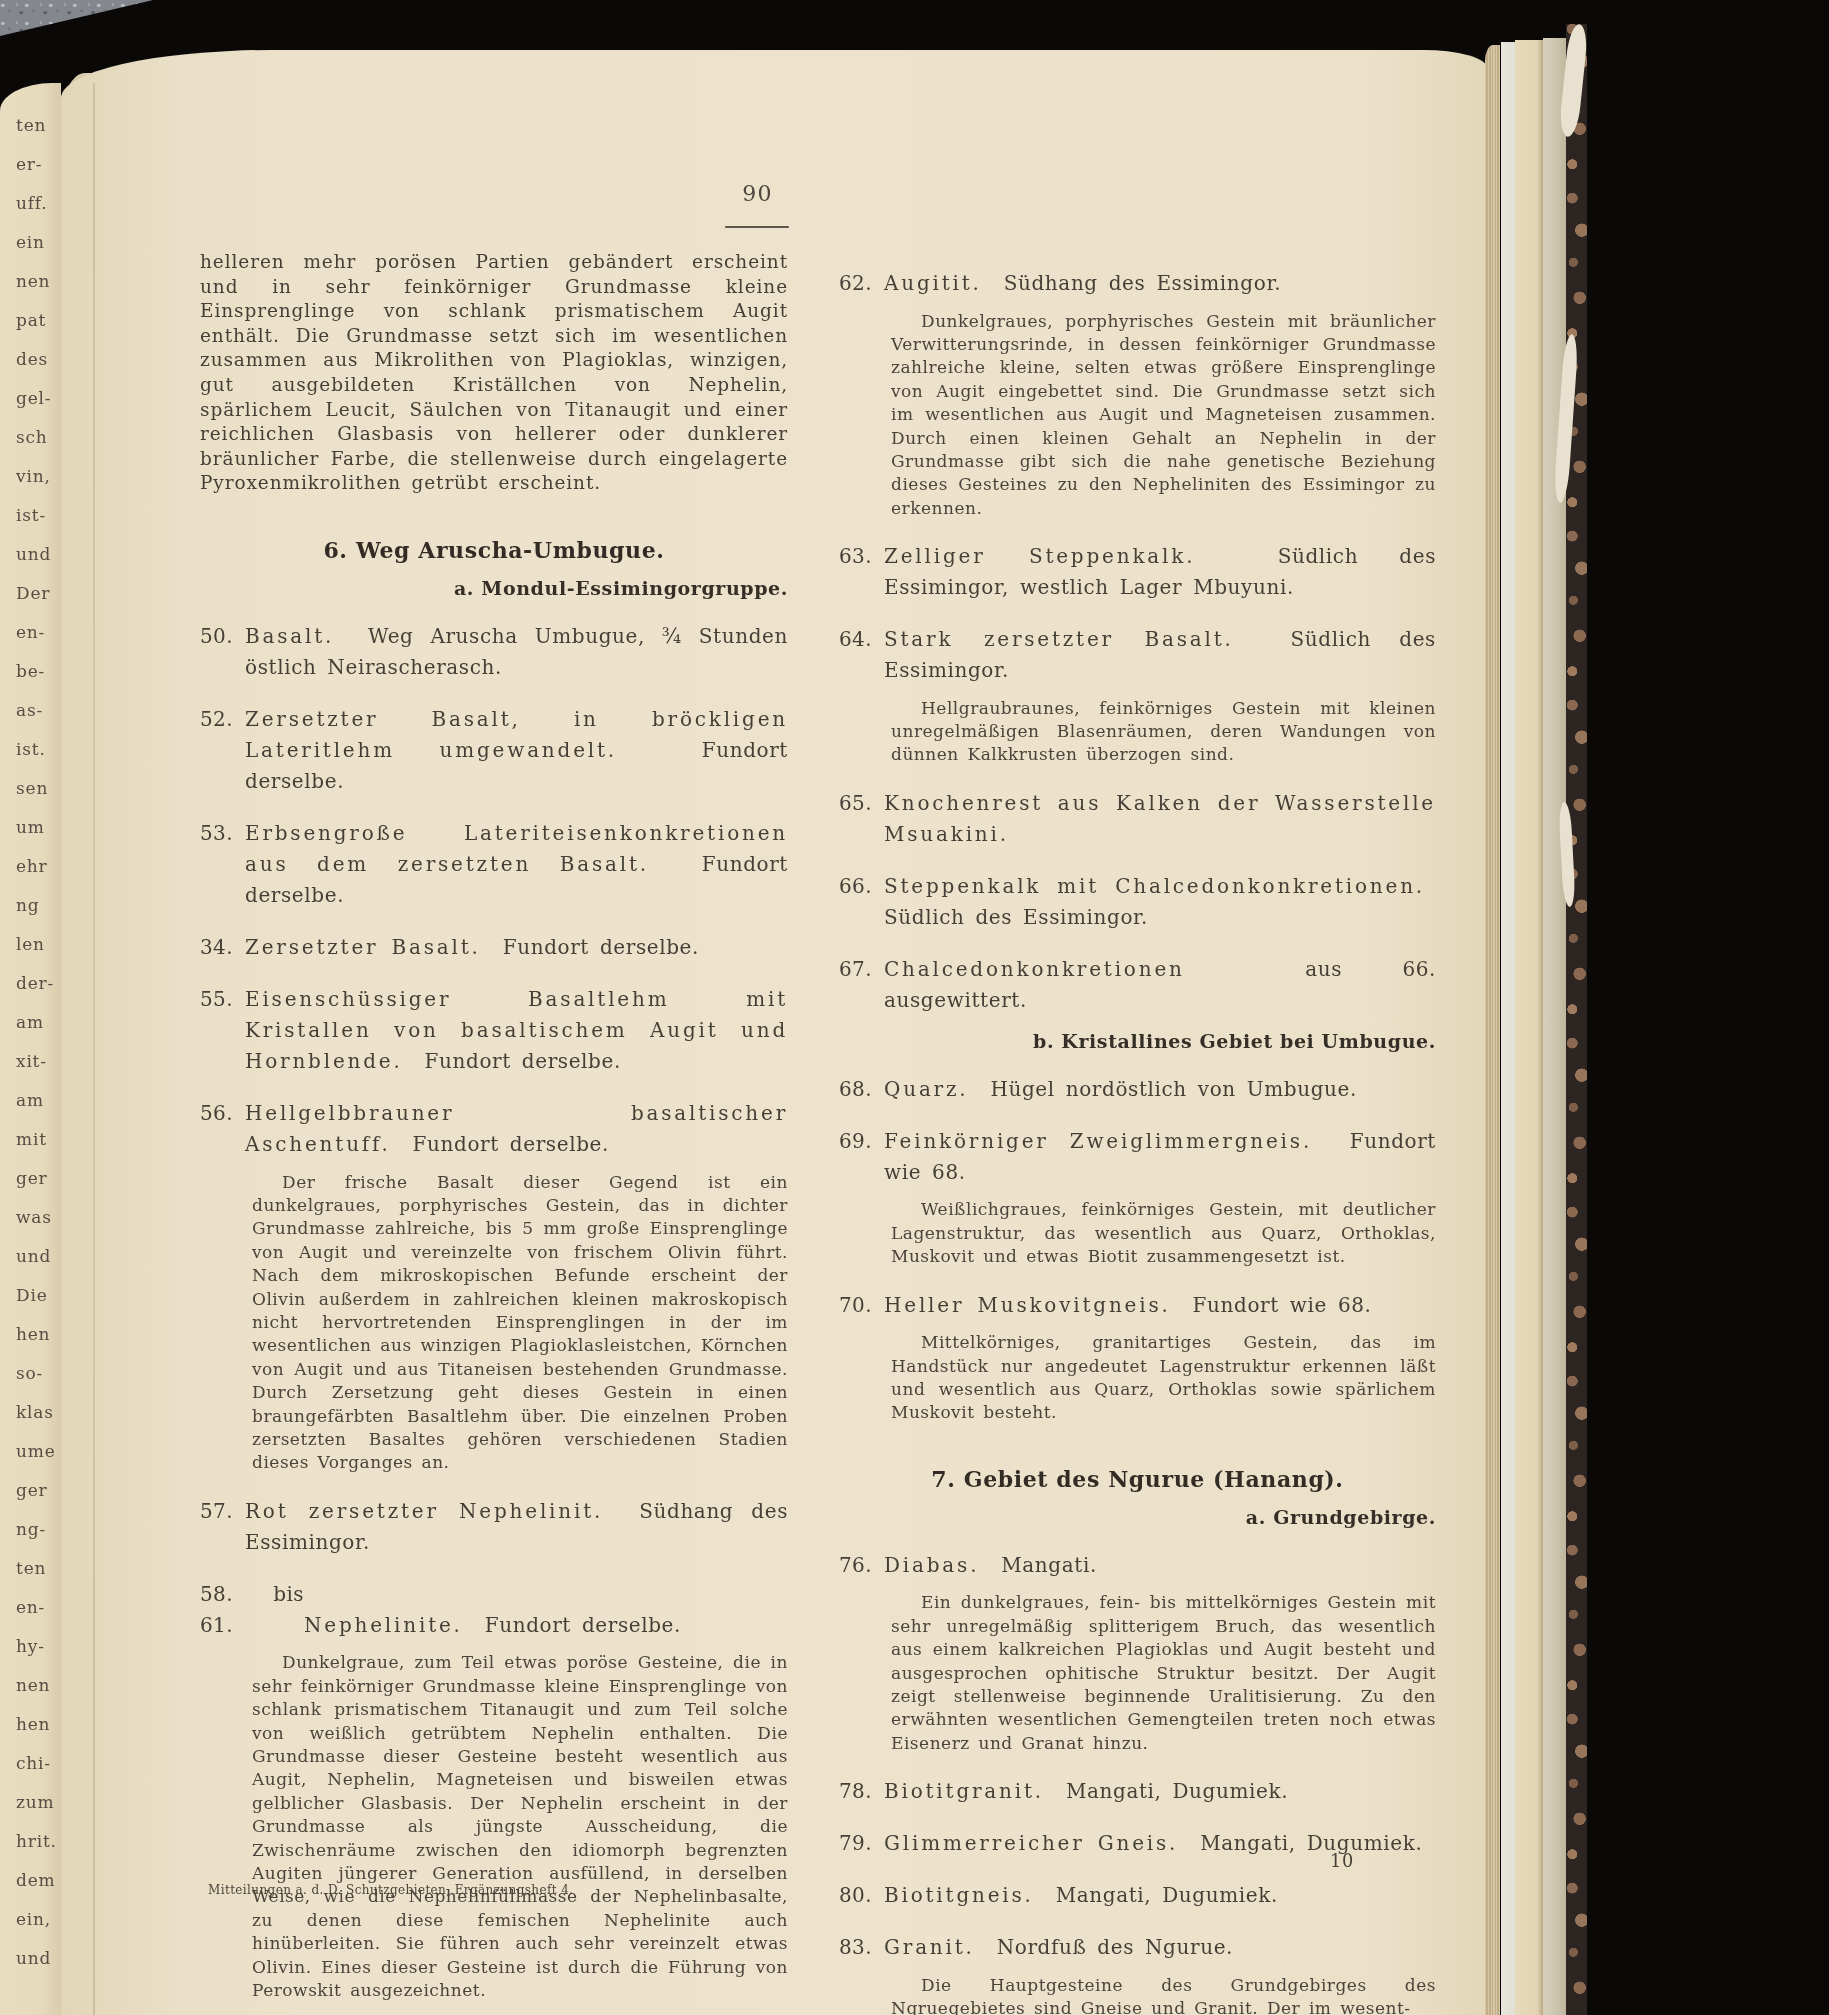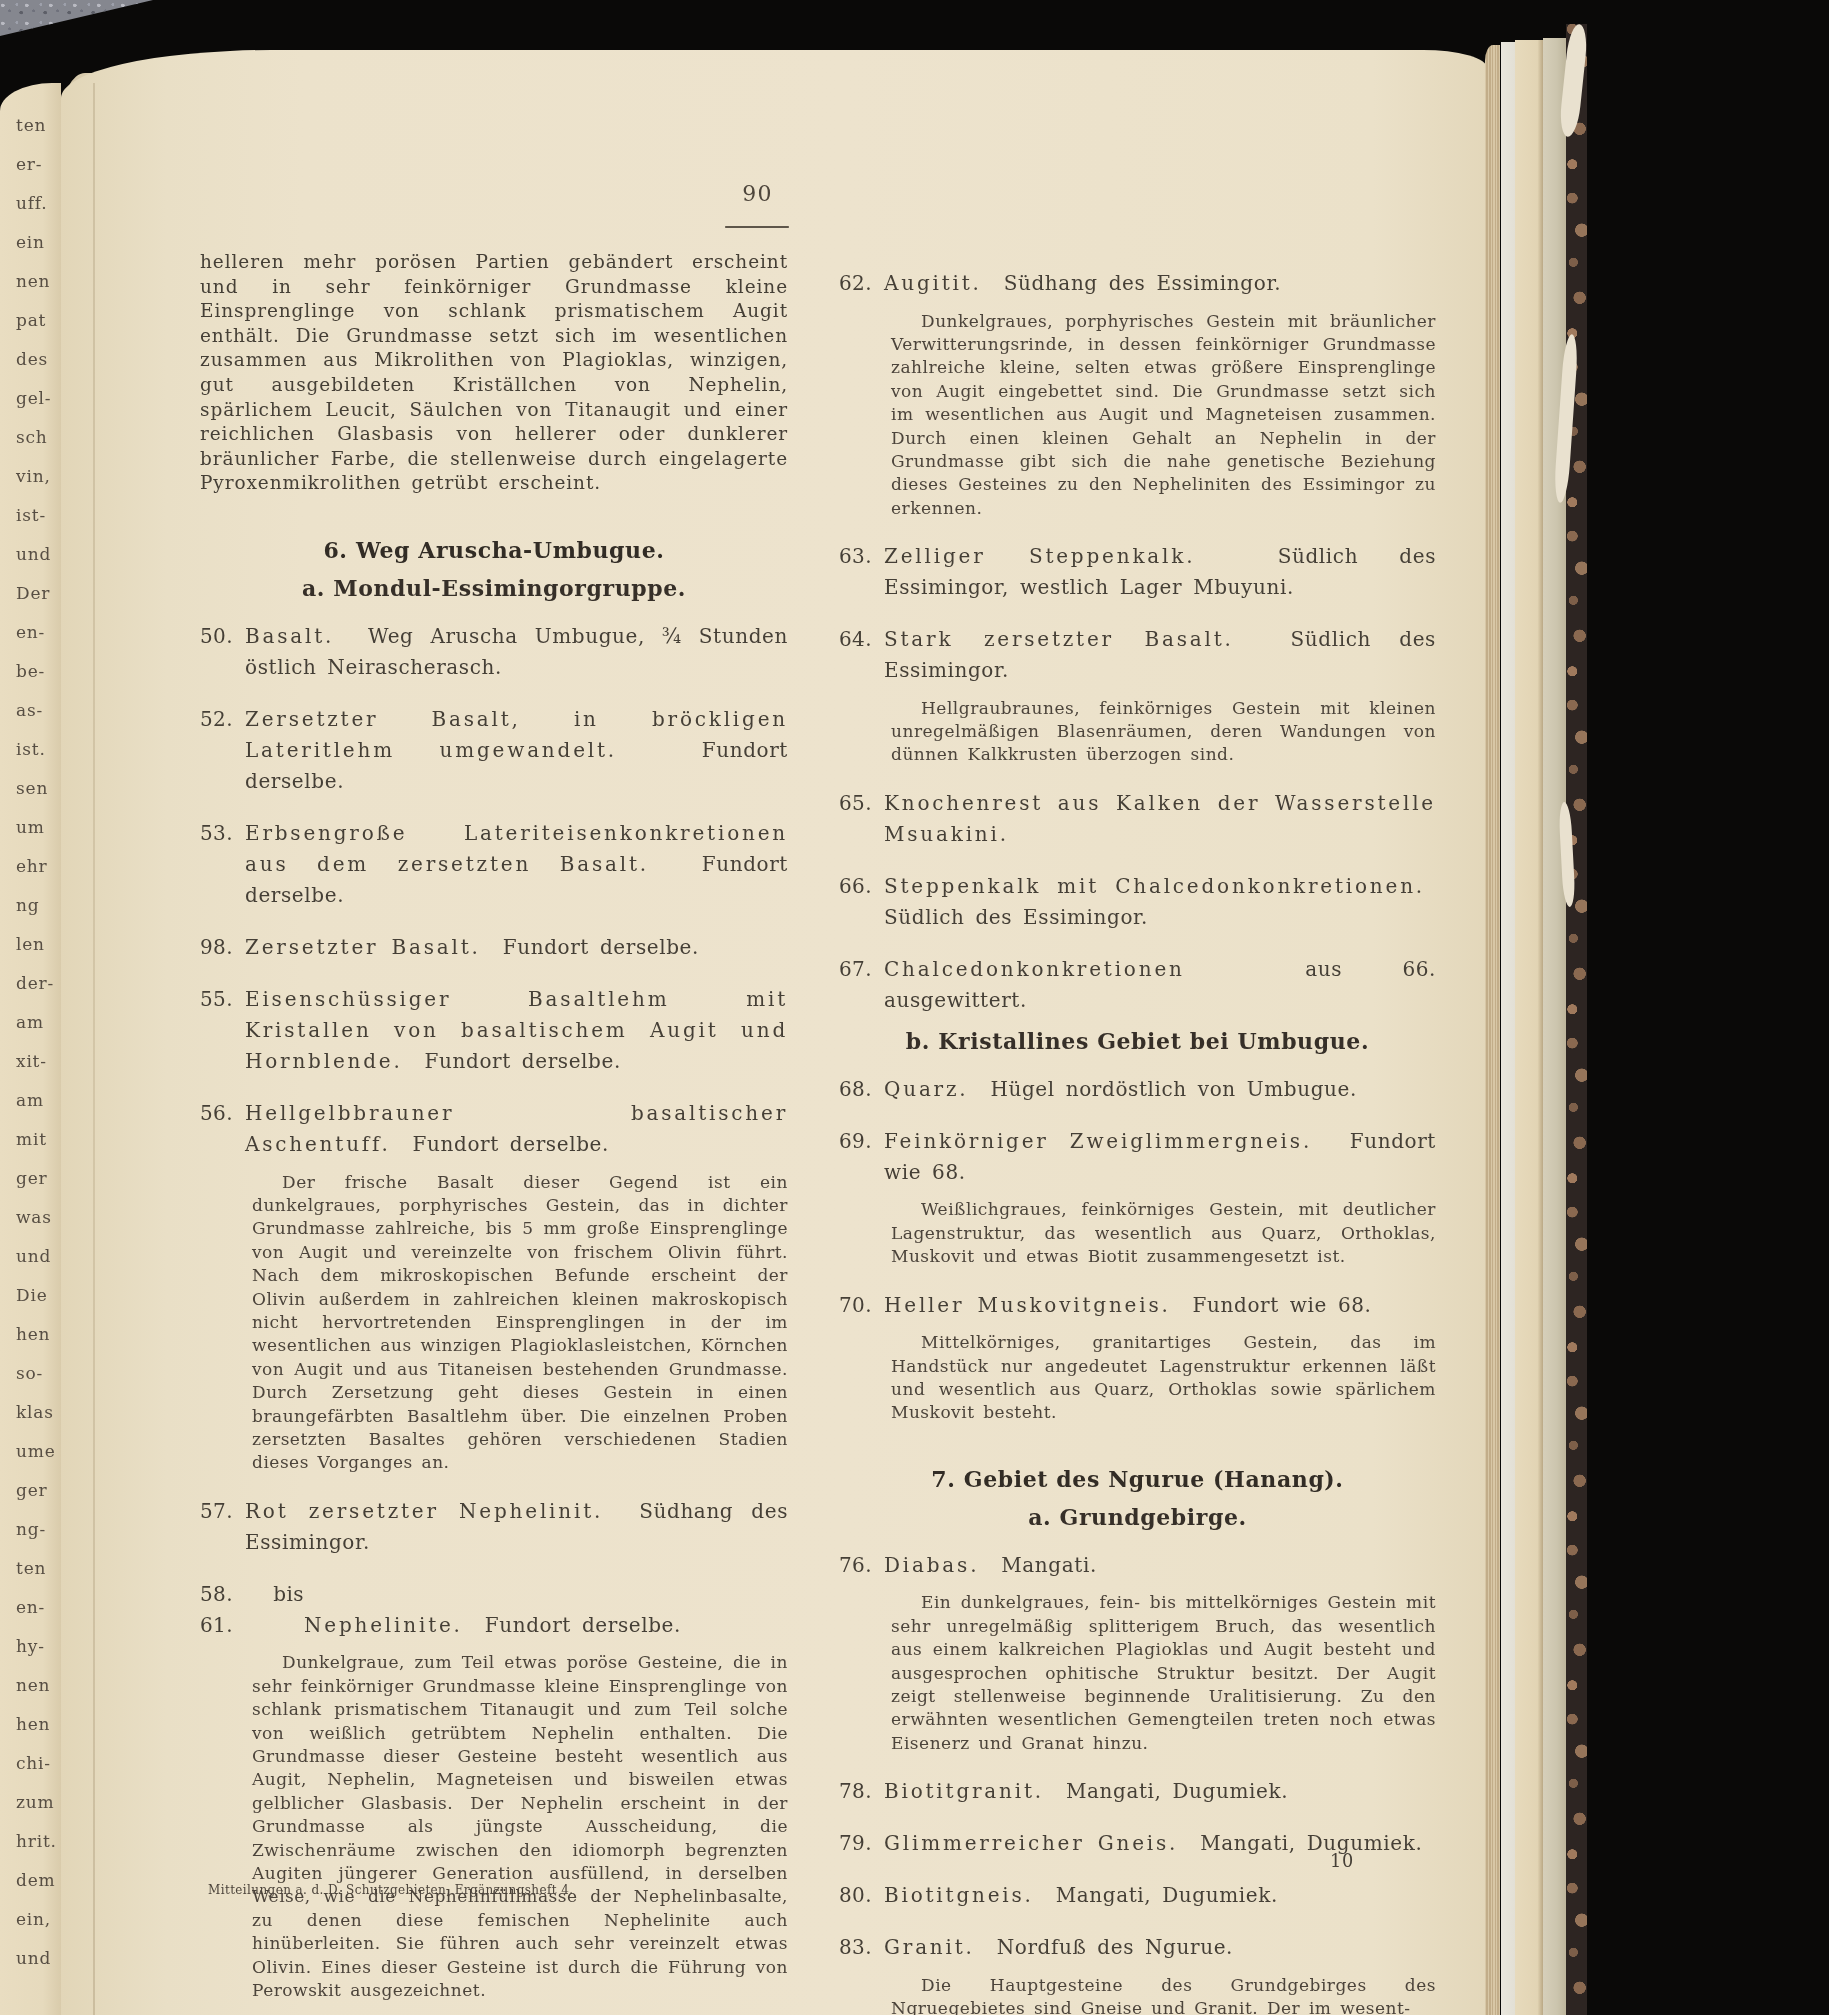--- a/index.html
+++ b/index.html
@@ -111,7 +111,7 @@
     color:#322c25;letter-spacing:0.6px;margin:42px 0 11.3px 0;
   }
   .subheading{
-    font-weight:bold;font-size:22px;line-height:22.6px;text-align:center;
+    font-weight:bold;font-size:19px;line-height:22.6px;text-align:right;
     color:#362f28;letter-spacing:0.6px;margin:14.5px 0 18.5px 0;
   }
   .item{

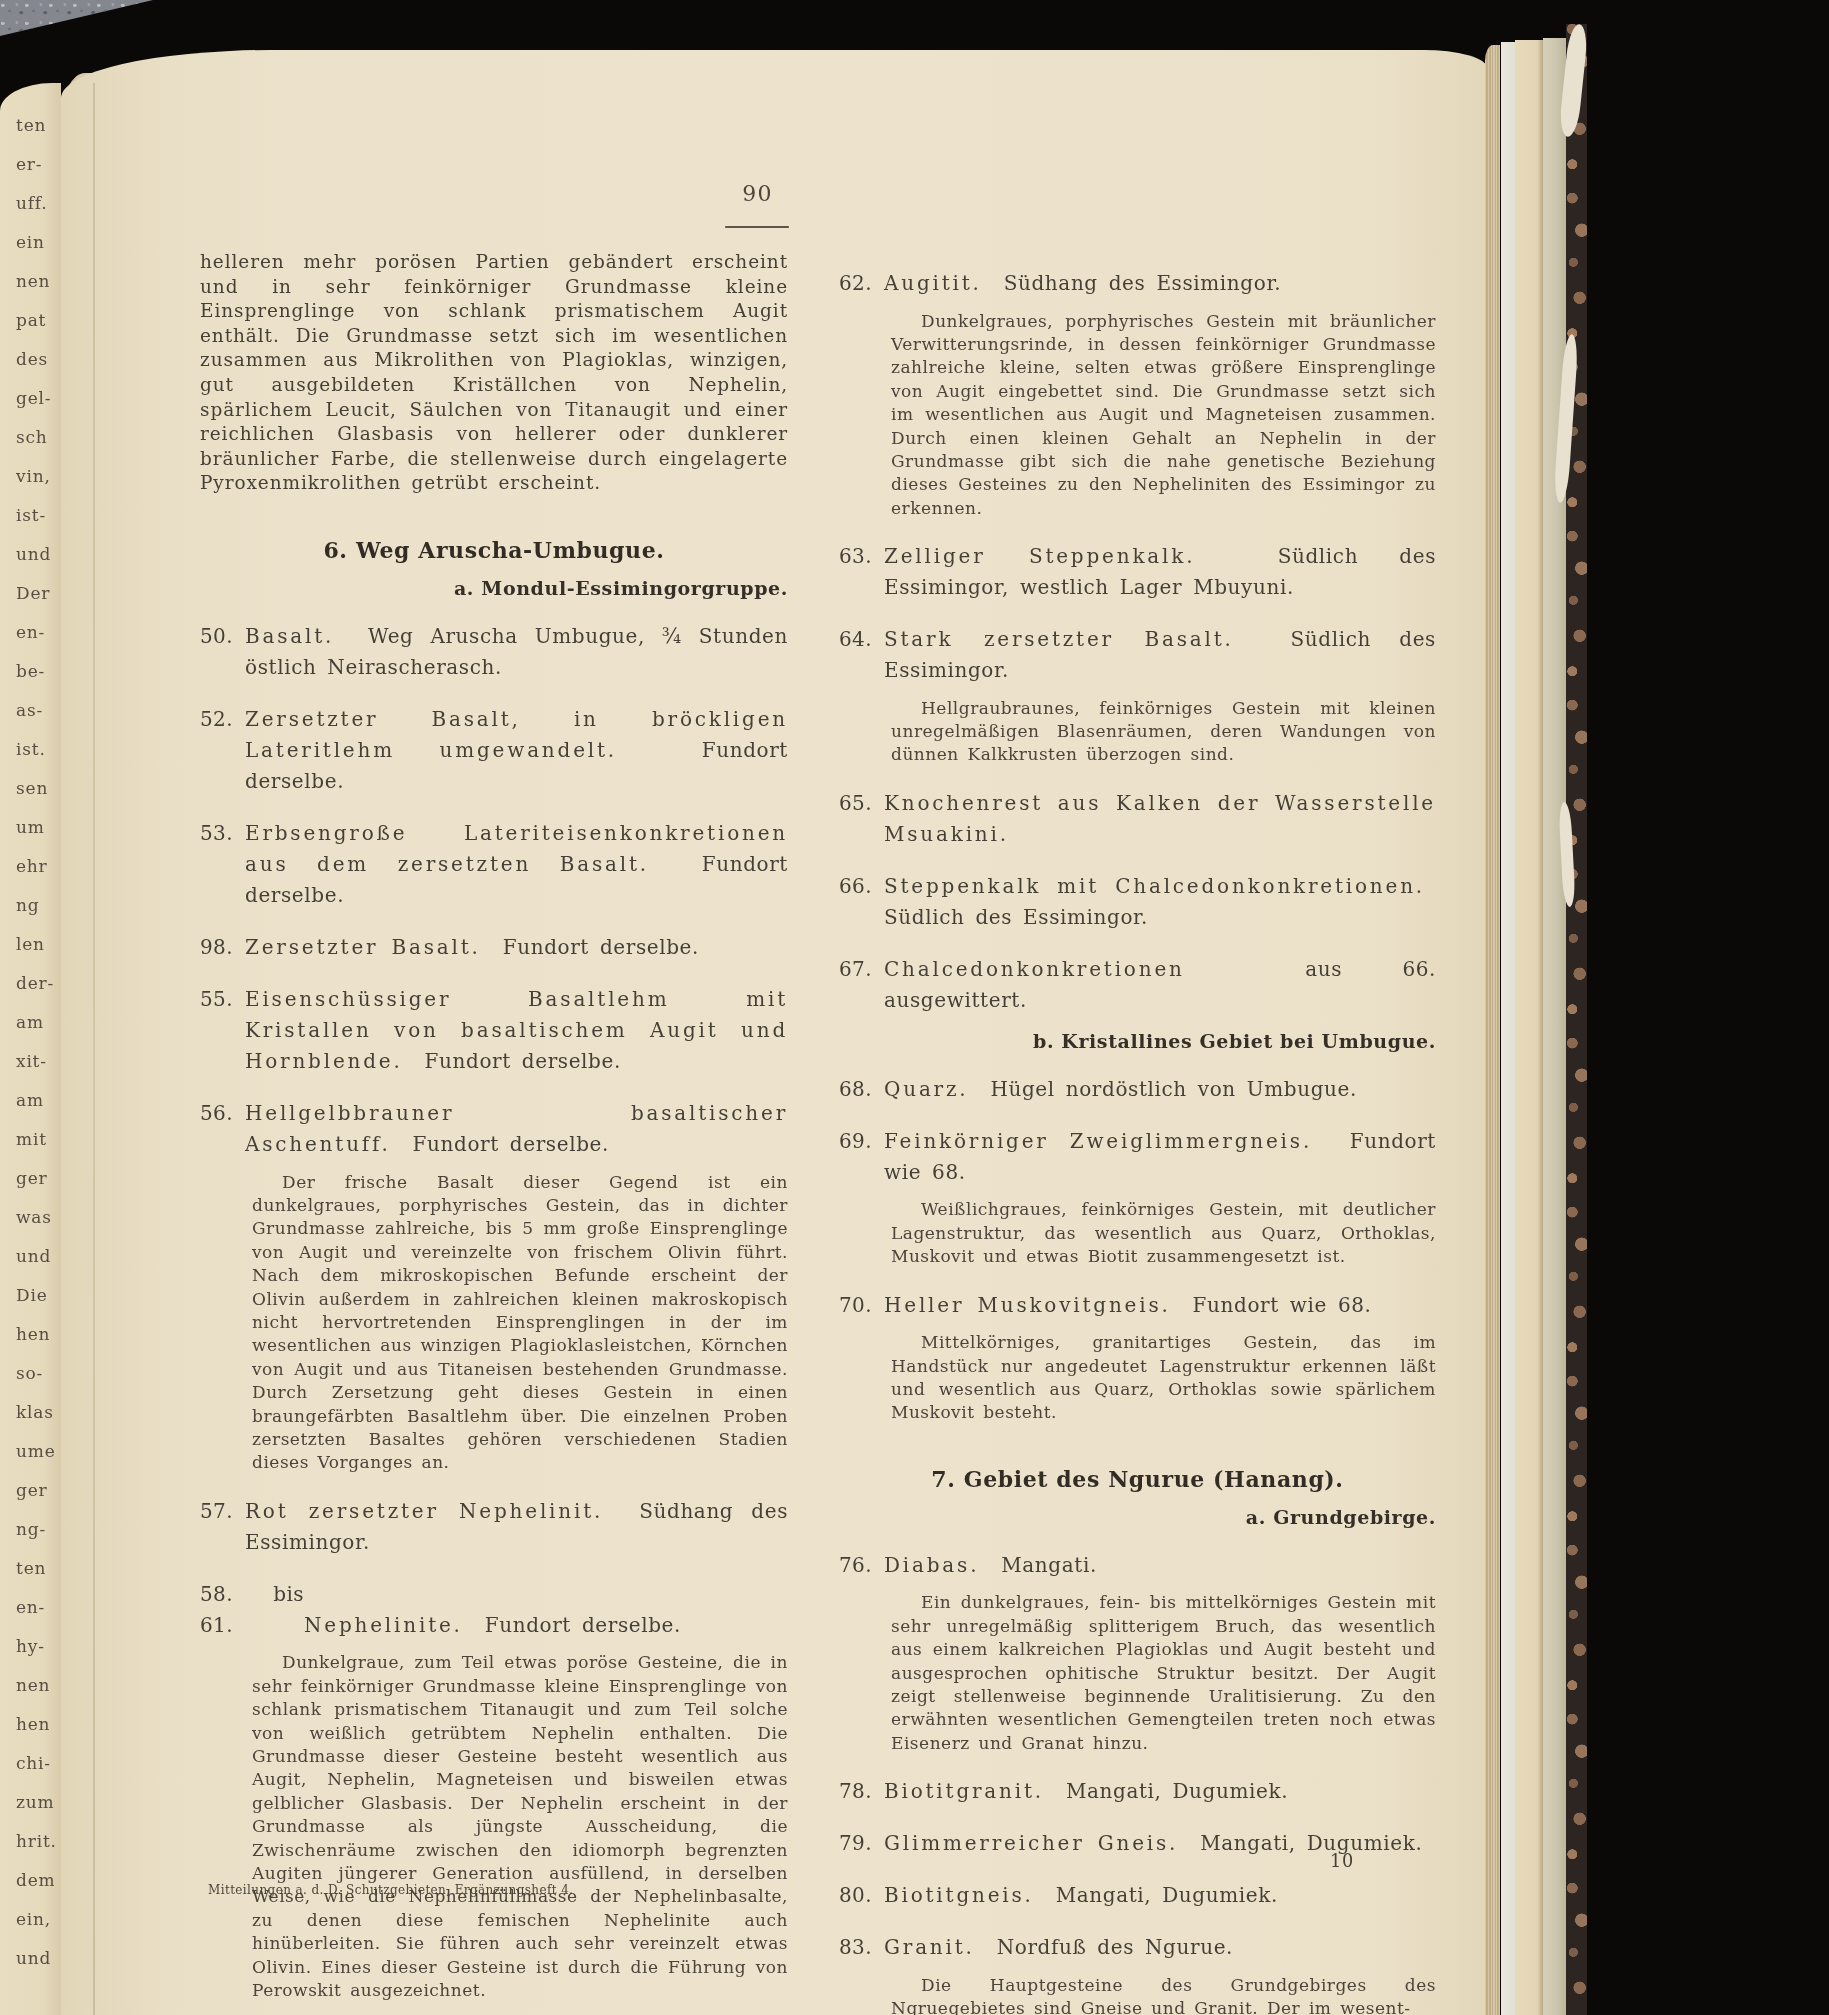--- a/index.html
+++ b/index.html
@@ -214,7 +214,7 @@
   <div class="item"><span class="num">50.</span><span class="name">Basalt.</span>&nbsp; <span class="loc">Weg Aruscha Umbugue, ¾ Stunden östlich Neirascherasch.</span></div>
   <div class="item"><span class="num">52.</span><span class="name">Zersetzter Basalt, in bröckligen Lateritlehm umgewandelt.</span>&nbsp; <span class="loc">Fundort derselbe.</span></div>
   <div class="item"><span class="num">53.</span><span class="name">Erbsengroße Lateriteisenkonkretionen aus dem zersetzten Basalt.</span>&nbsp; <span class="loc">Fundort derselbe.</span></div>
-  <div class="item"><span class="num">98.</span><span class="name">Zersetzter Basalt.</span>&nbsp; <span class="loc">Fundort derselbe.</span></div>
+  <div class="item"><span class="num">34.</span><span class="name">Zersetzter Basalt.</span>&nbsp; <span class="loc">Fundort derselbe.</span></div>
   <div class="item"><span class="num">55.</span><span class="name">Eisenschüssiger Basaltlehm mit Kristallen von basaltischem Augit und Hornblende.</span>&nbsp; <span class="loc">Fundort derselbe.</span></div>
   <div class="item"><span class="num">56.</span><span class="name">Hellgelbbrauner basaltischer Aschentuff.</span>&nbsp; <span class="loc">Fundort derselbe.</span></div>
   <div class="petit">Der frische Basalt dieser Gegend ist ein dunkelgraues, porphyrisches Gestein, das in dichter Grundmasse zahlreiche, bis 5 mm große Einsprenglinge von Augit und vereinzelte von frischem Olivin führt. Nach dem mikroskopischen Befunde erscheint der Olivin außerdem in zahlreichen kleinen makroskopisch nicht hervortretenden Einsprenglingen in der im wesentlichen aus winzigen Plagioklasleistchen, Körnchen von Augit und aus Titaneisen bestehenden Grundmasse. Durch Zersetzung geht dieses Gestein in einen braungefärbten Basaltlehm über. Die einzelnen Proben zersetzten Basaltes gehören verschiedenen Stadien dieses Vorganges an.</div>

